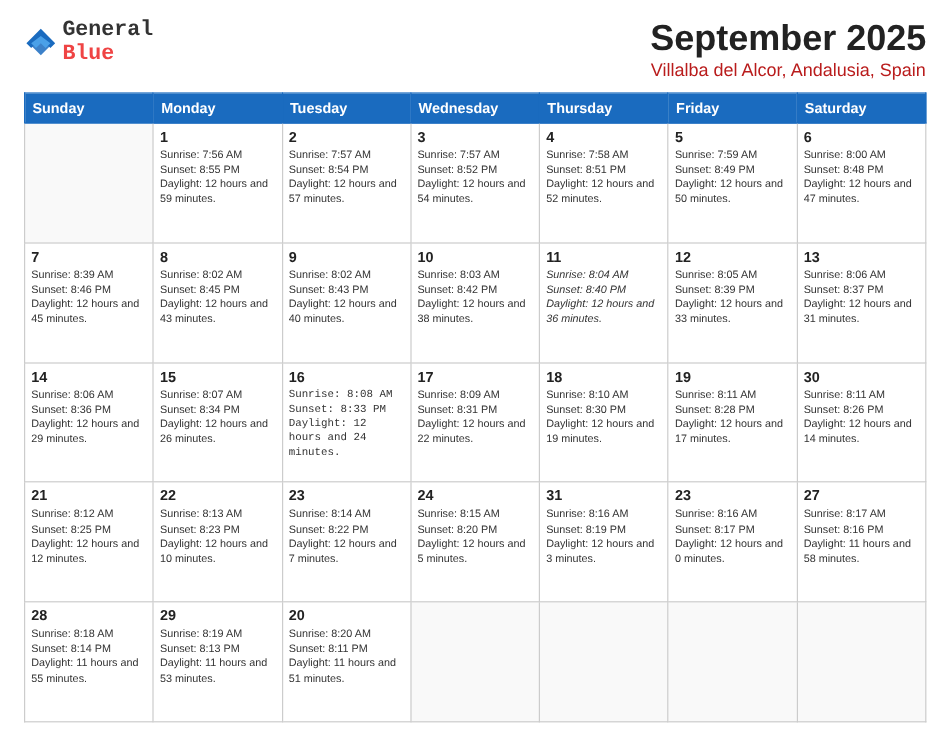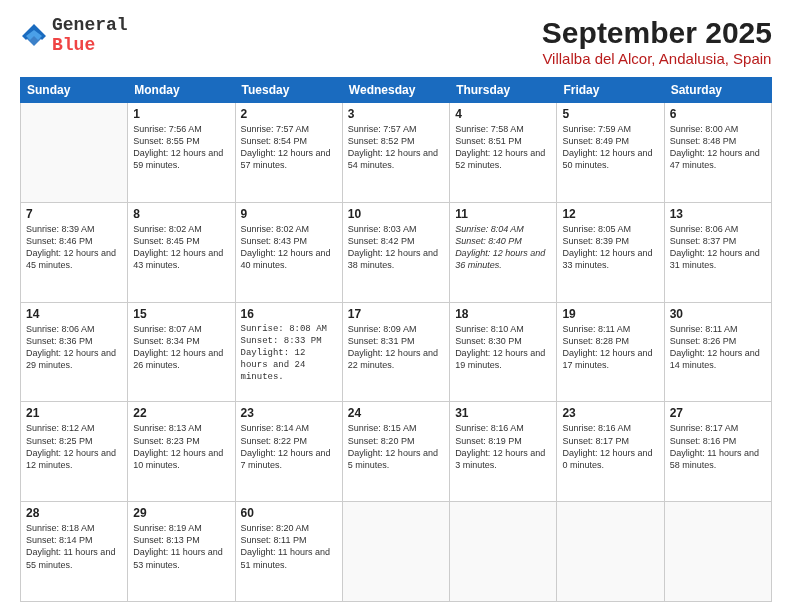--- a/index.html
+++ b/index.html
@@ -309,7 +309,7 @@
 Daylight: 11 hours and 53 minutes.</div>
           </td>
           <td>
-            <span class="day-num">60</span>
+            <span class="day-num">20</span>
             <div class="cell-text" style="white-space: pre-line;">Sunrise: 8:20 AM
 Sunset: 8:11 PM
 Daylight: 11 hours and 51 minutes.</div>

